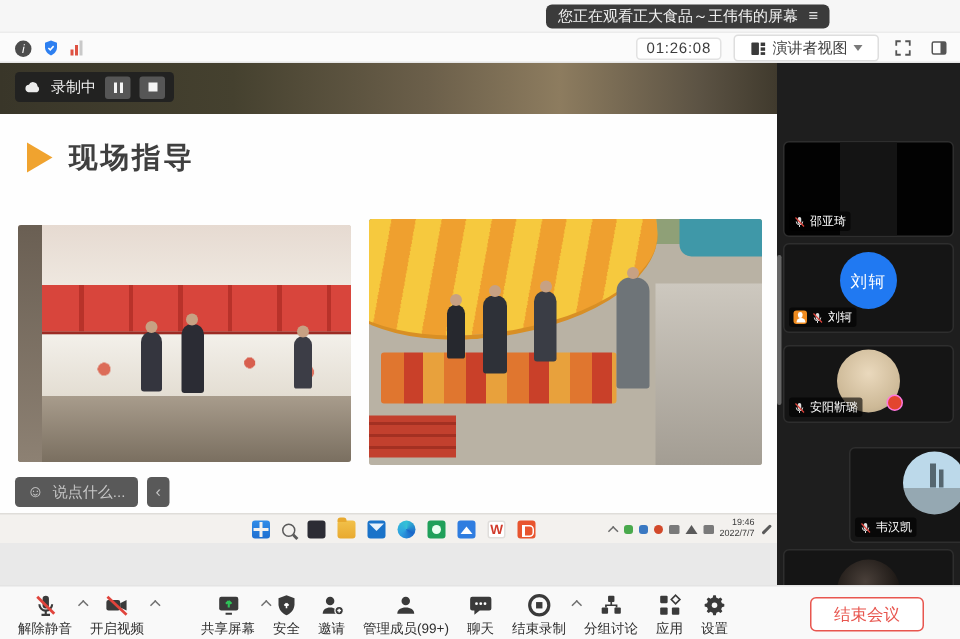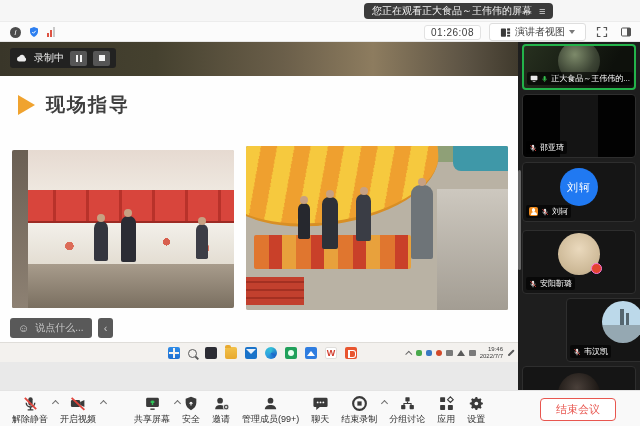--- a/index.html
+++ b/index.html
@@ -293,20 +293,6 @@
     <div class="sidebar">
       <div class="sb-scroll"></div>
 
-      <div class="thumb t1">
-        <div class="av av-photo1"></div>
-        <div class="nlabel">
-          <svg width="9" height="9" viewBox="0 0 24 24">
-              <rect x="2" y="4" width="20" height="13" rx="2" fill="#e8e8e8"></rect>
-              <path d="M8 21h8" stroke="#e8e8e8" stroke-width="2"></path>
-            </svg>
-          <svg width="8" height="8" viewBox="0 0 24 24">
-              <path d="M12 2a3.5 3.5 0 0 1 3.5 3.5v7a3.5 3.5 0 0 1-7 0v-7A3.5 3.5 0 0 1 12 2z" fill="#35c24d"></path>
-              <path d="M5.5 11a6.5 6.5 0 0 0 13 0M12 18v4" stroke="#35c24d" stroke-width="2" fill="none"></path>
-            </svg>
-          <span>正大食品～王伟伟的...</span>
-        </div>
-      </div>
 
       <div class="thumb t2">
         <div class="colm"></div>

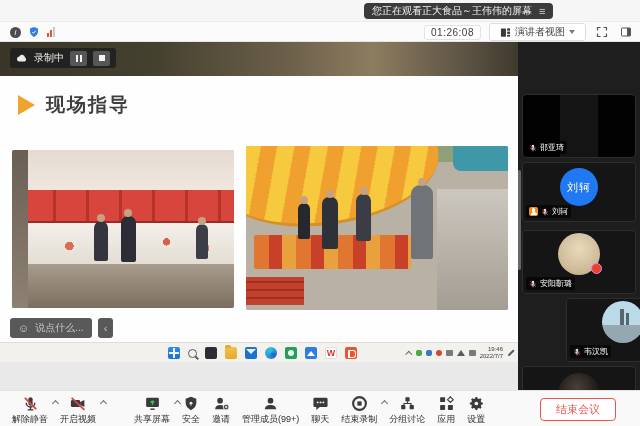--- a/index.html
+++ b/index.html
@@ -124,7 +124,7 @@
   .t2 { top:52px; height:64px; background:#020202; }
   .t2 .colm { position:absolute; left:33%; top:0; width:34%; height:100%; background:#141414; }
   .t3 { top:120px; height:60px; }
-  .t4 { top:188px; height:64px; }
+  .t4 { top:188px; height:52px; }
   .t5 { top:256px; height:64px;margin-left:44px; }
   .t6 { top:324px; height:64px; }
   .av { position:absolute; left:50%; transform:translateX(-50%); border-radius:50%; }

